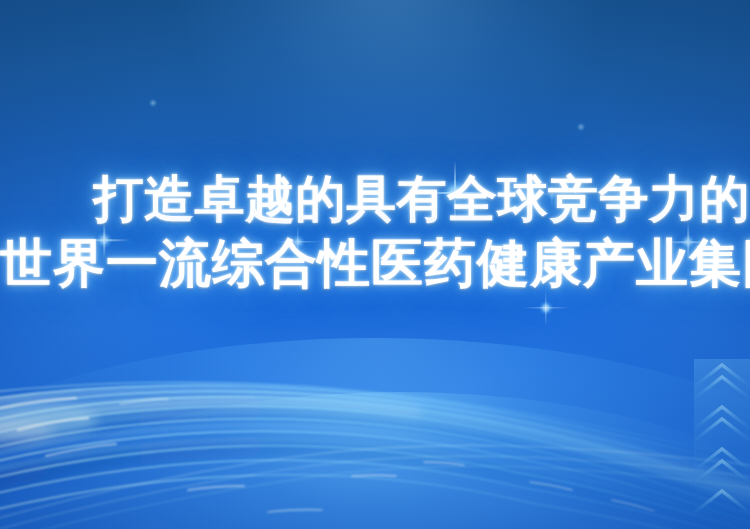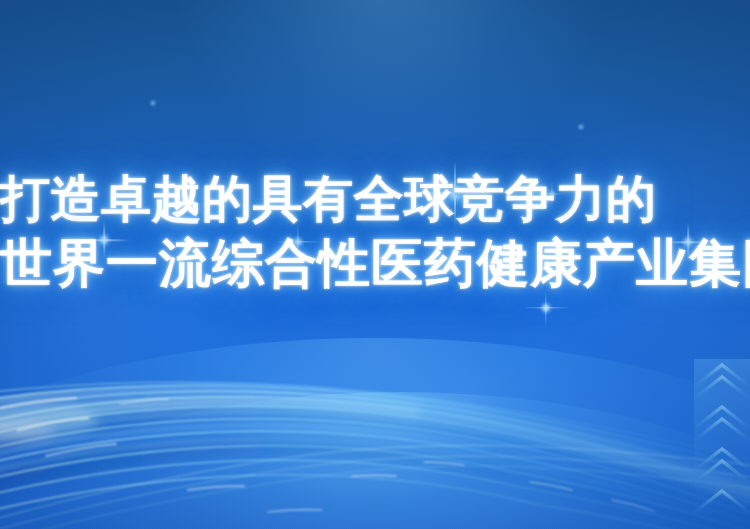--- a/index.html
+++ b/index.html
@@ -118,7 +118,7 @@
     left: 0;
     top: 168px;
     width: 750px;
-    text-align: left;
+    text-align: right;
     z-index: 6;
   }
   .line {

